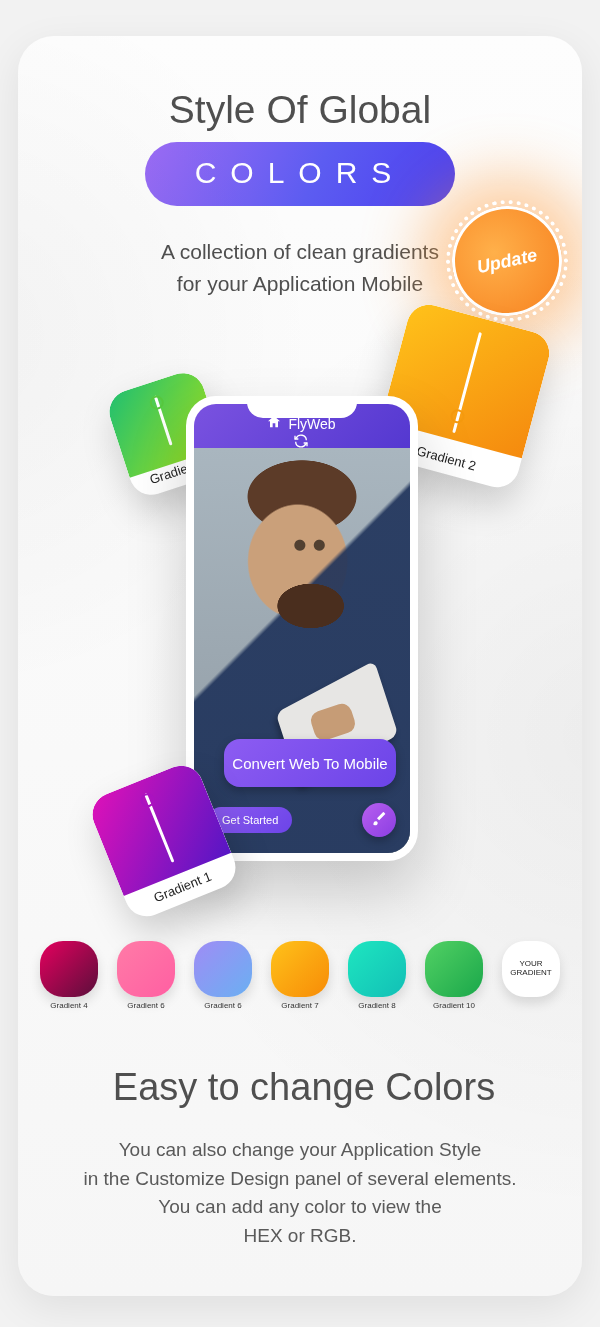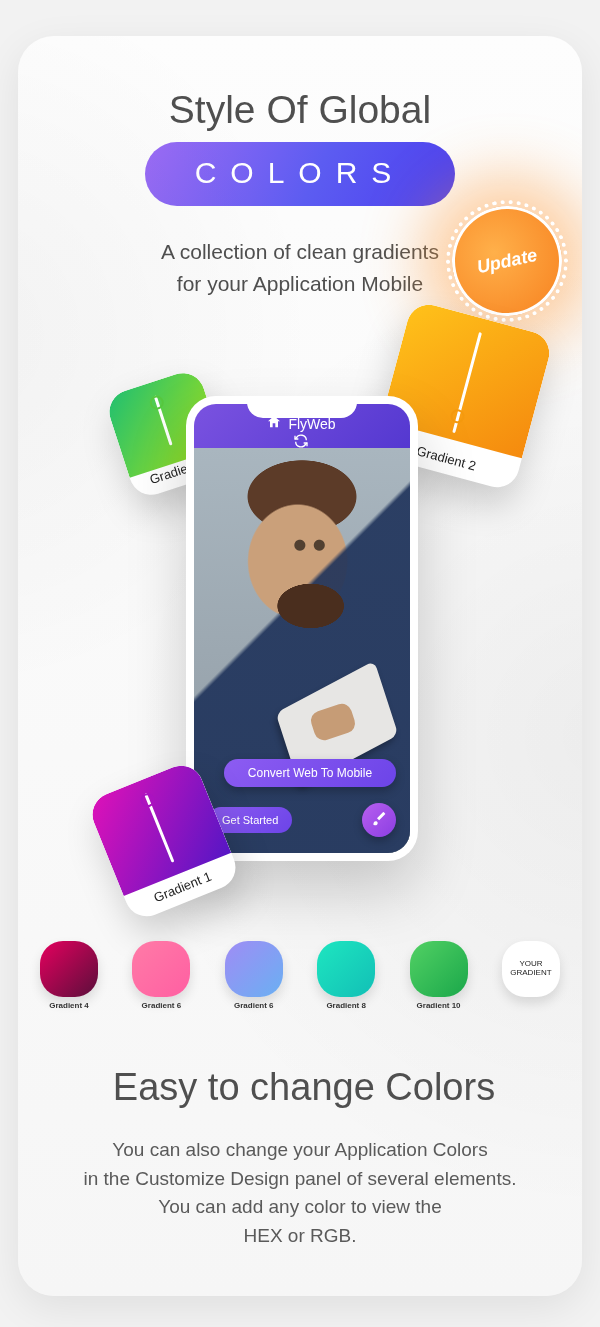--- a/index.html
+++ b/index.html
@@ -151,10 +151,10 @@
   }
   .cta-pill {
     position:absolute; left:30px; right:14px; bottom:66px;
-    height:28px;
+    height:48px;
     border-radius:16px;
     background: linear-gradient(135deg,#8d5cf2,#6c44e8);
-    color:#fff; font-size:12px; font-weight:500;
+    color:#fff; font-size:15px; font-weight:500;
     display:flex; align-items:center; justify-content:center;
     box-shadow: 0 4px 10px rgba(0,0,0,0.25);
   }

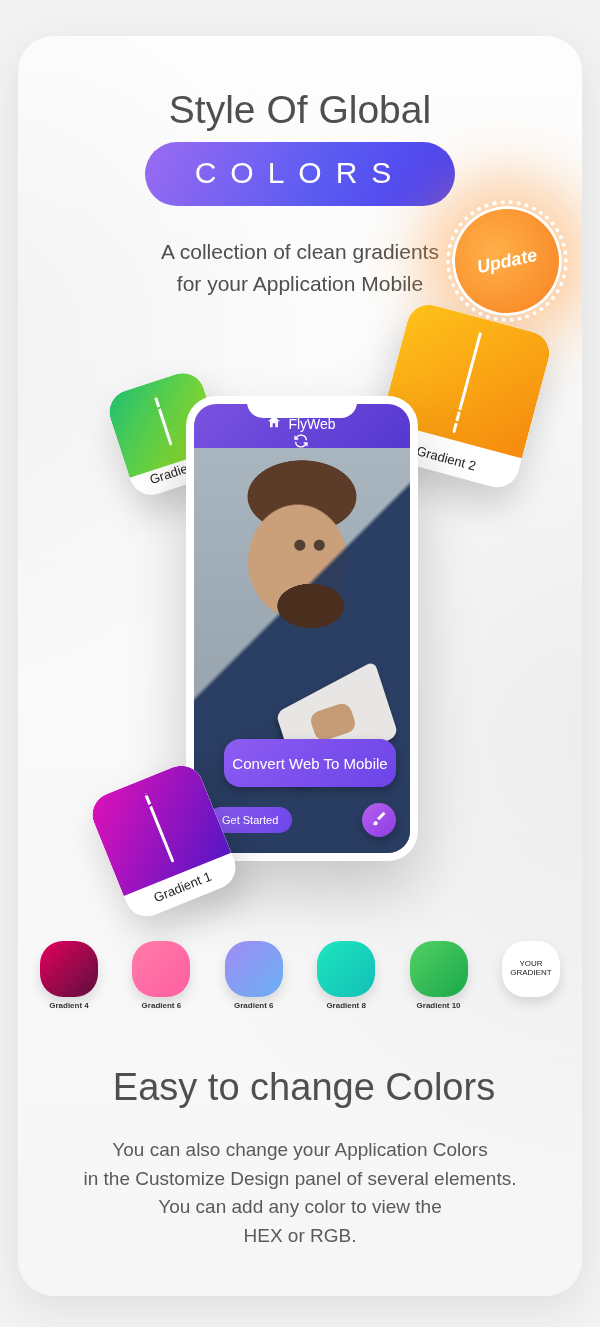--- a/index.html
+++ b/index.html
@@ -226,7 +226,7 @@
     box-shadow: 0 6px 12px rgba(0,0,0,0.12);
   }
   .sw .lbl {
-    font-size:8px; color:#333; margin-top:4px; font-weight:700;
+    font-size:8px; color:#333; margin-top:4px; font-weight:400;
   }
   .sw-last .sq {
     background:#fff;

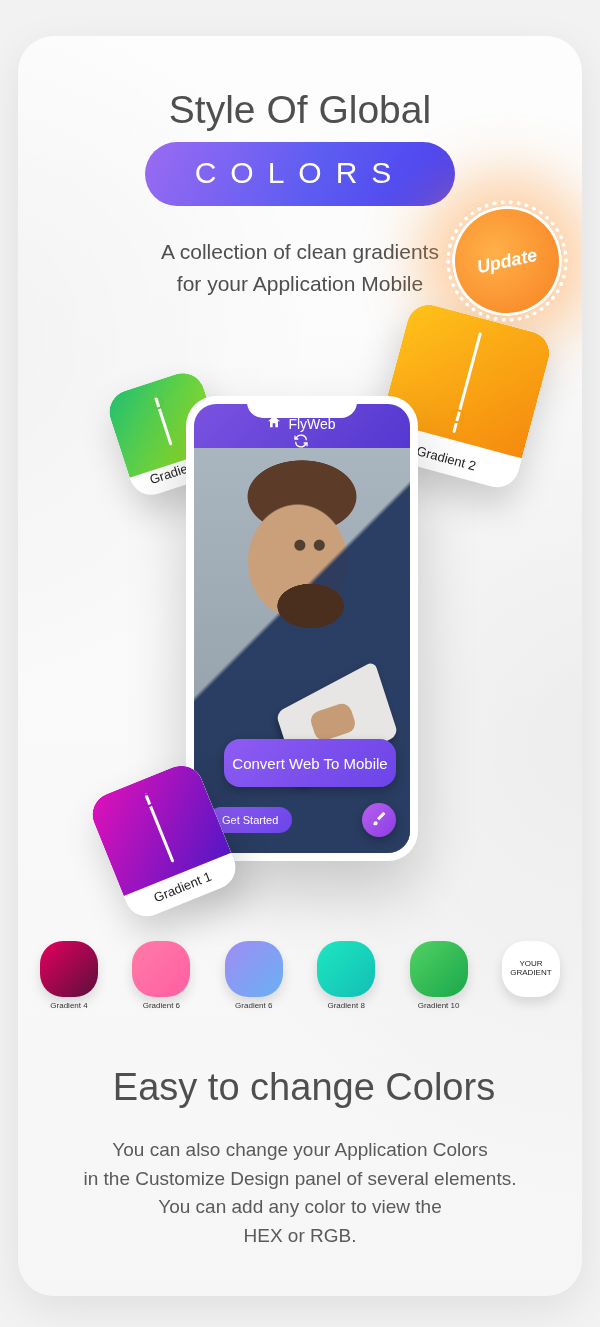--- a/index.html
+++ b/index.html
@@ -335,6 +335,10 @@
         <div class="lbl">Gradient 6</div>
       </div>
       <div class="sw">
+        <div class="sq" style="background: linear-gradient(135deg, rgb(255, 194, 26), rgb(247, 139, 7));"></div>
+        <div class="lbl">Gradient 7</div>
+      </div>
+      <div class="sw">
         <div class="sq" style="background: linear-gradient(135deg, rgb(30, 230, 192), rgb(18, 191, 182));"></div>
         <div class="lbl">Gradient 8</div>
       </div>

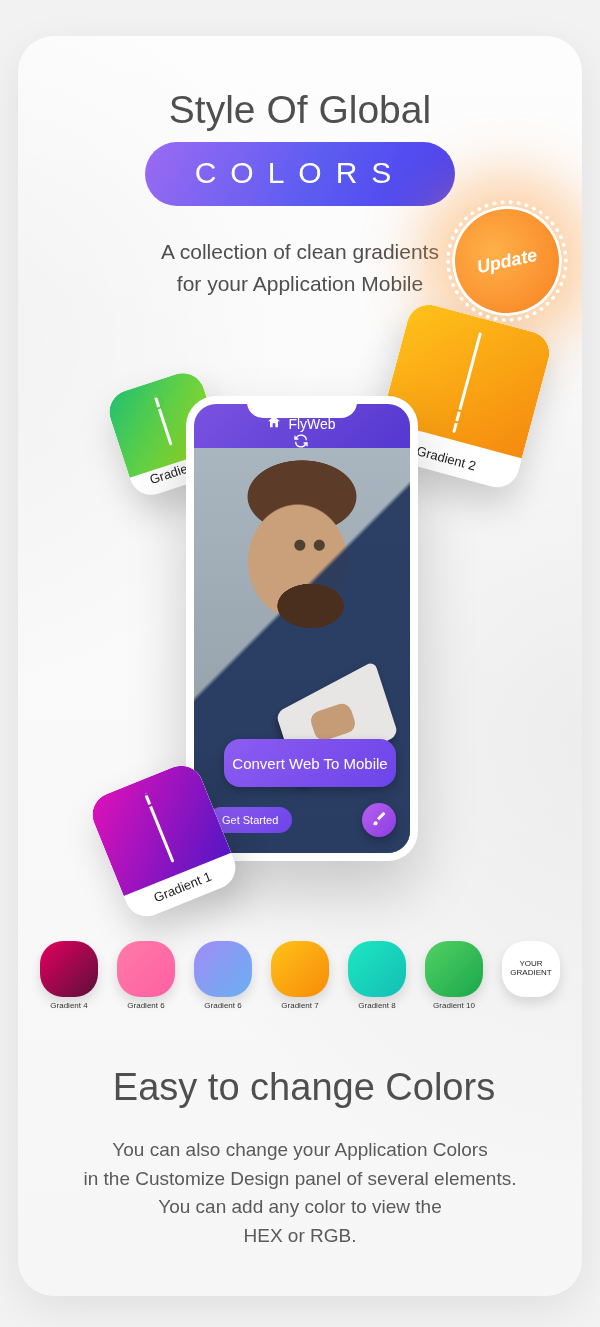--- a/index.html
+++ b/index.html
@@ -355,7 +355,7 @@
   <h2 class="h2">Easy to change Colors</h2>
 
   <p class="body-copy">
-    <span>You can also change your Application Colors</span><br>
+    <span>You can also change your Application Style</span><br>
     <span>in the Customize Design panel of several elements.</span><br>
     <span>You can add any color to view the</span><br>
     <span>HEX or RGB.</span>

